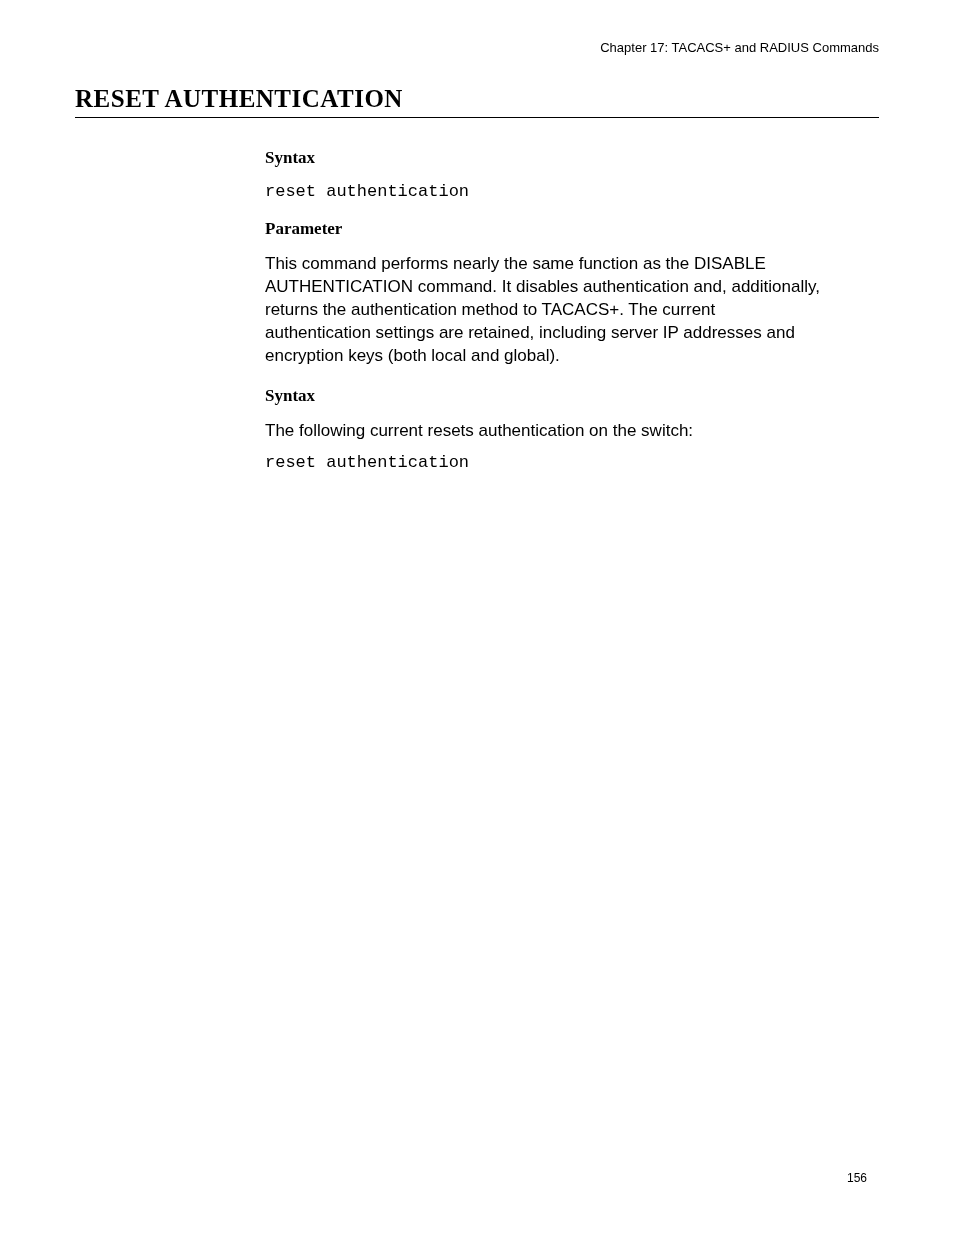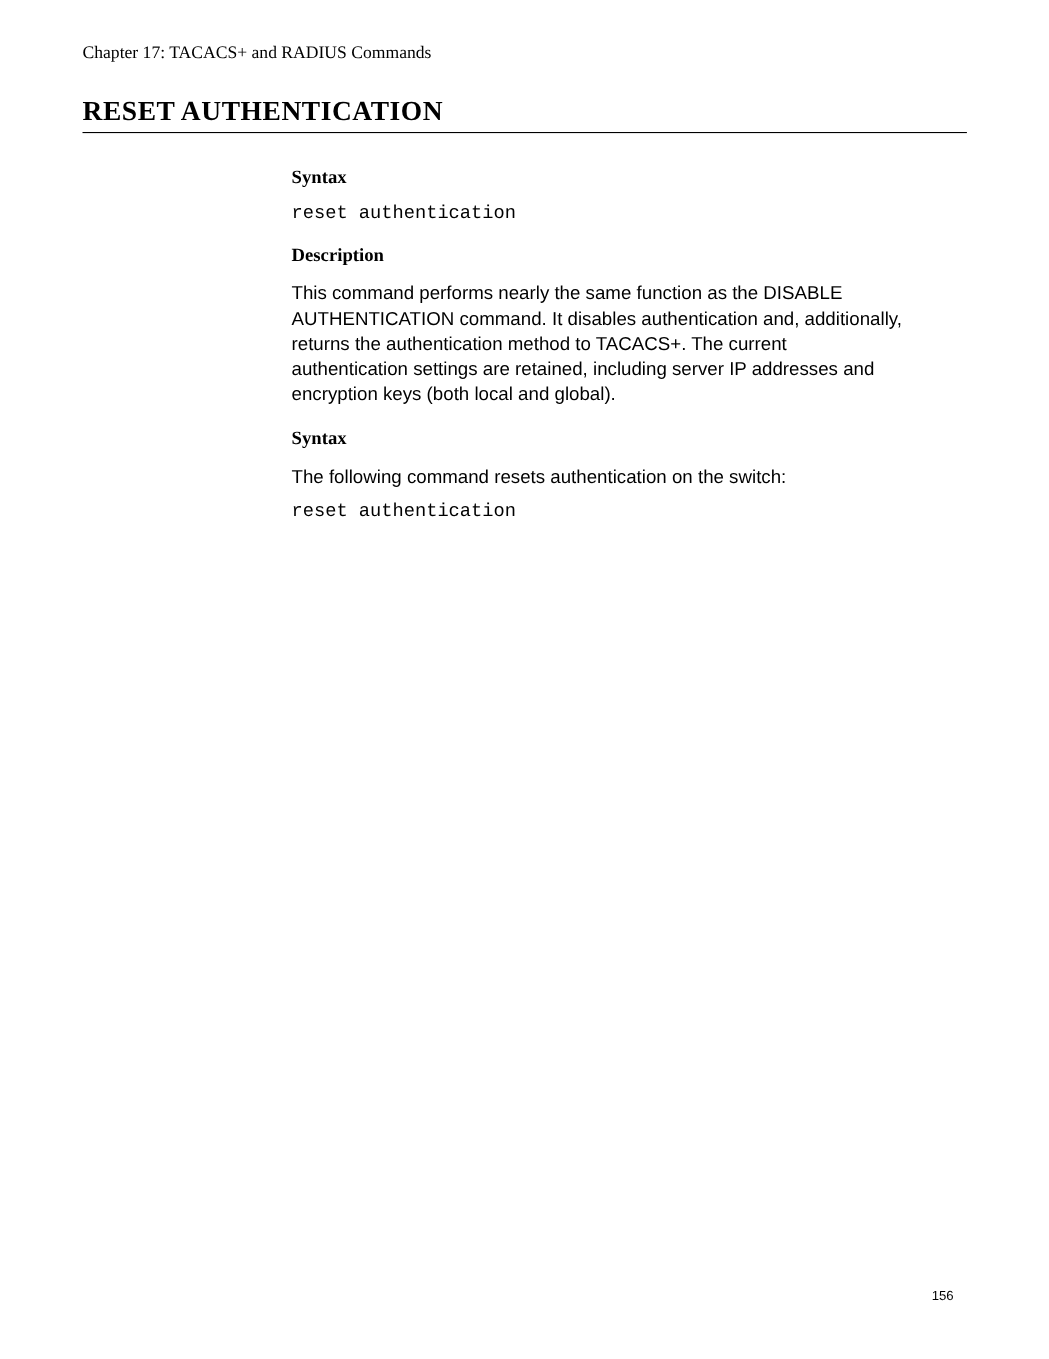--- a/index.html
+++ b/index.html
@@ -17,9 +17,10 @@
       padding: 40px 75px 50px 75px;
     }
     .header {
-      font-size: 16px;
-      font-family: Liberation Serif, serif;
+      font-size: 13px;
+      font-family: Liberation Sans, sans-serif;
       margin-bottom: 30px;
+      text-align: right;
     }
     .title {
       font-size: 25px;

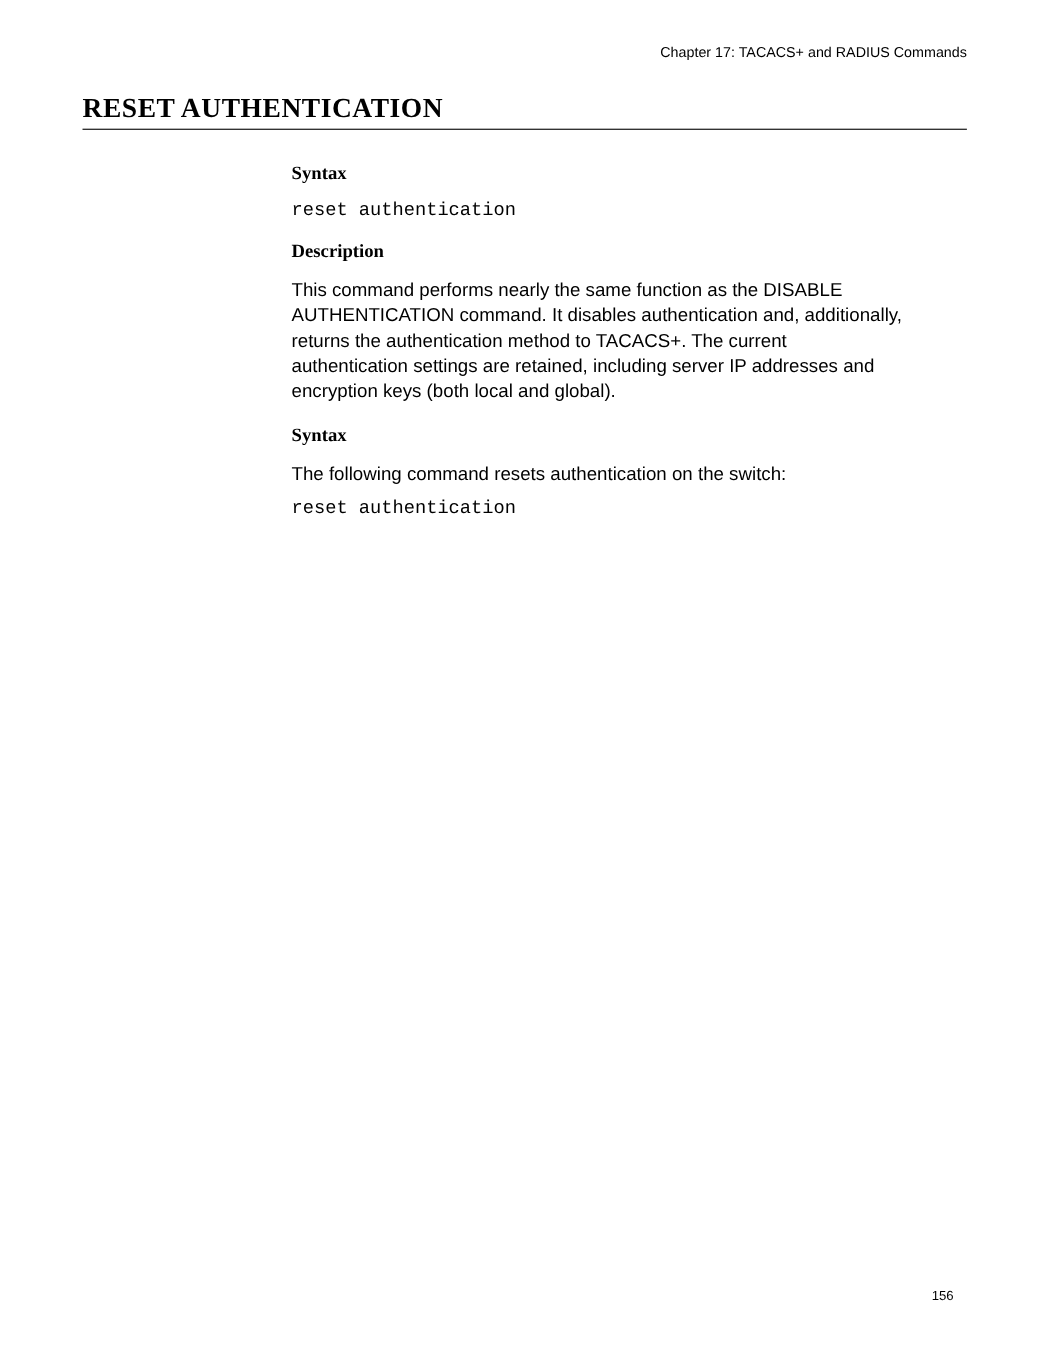--- a/index.html
+++ b/index.html
@@ -79,6 +79,7 @@
   <div class="subhead">Syntax</div>
   <div class="mono">reset authentication</div>
 
+  <div class="subhead">Parameter</div>
 
   <div class="subhead">Description</div>
   <div class="body-text">This command performs nearly the same function as the DISABLE AUTHENTICATION command. It disables authentication and, additionally, returns the authentication method to TACACS+. The current authentication settings are retained, including server IP addresses and encryption keys (both local and global).</div>

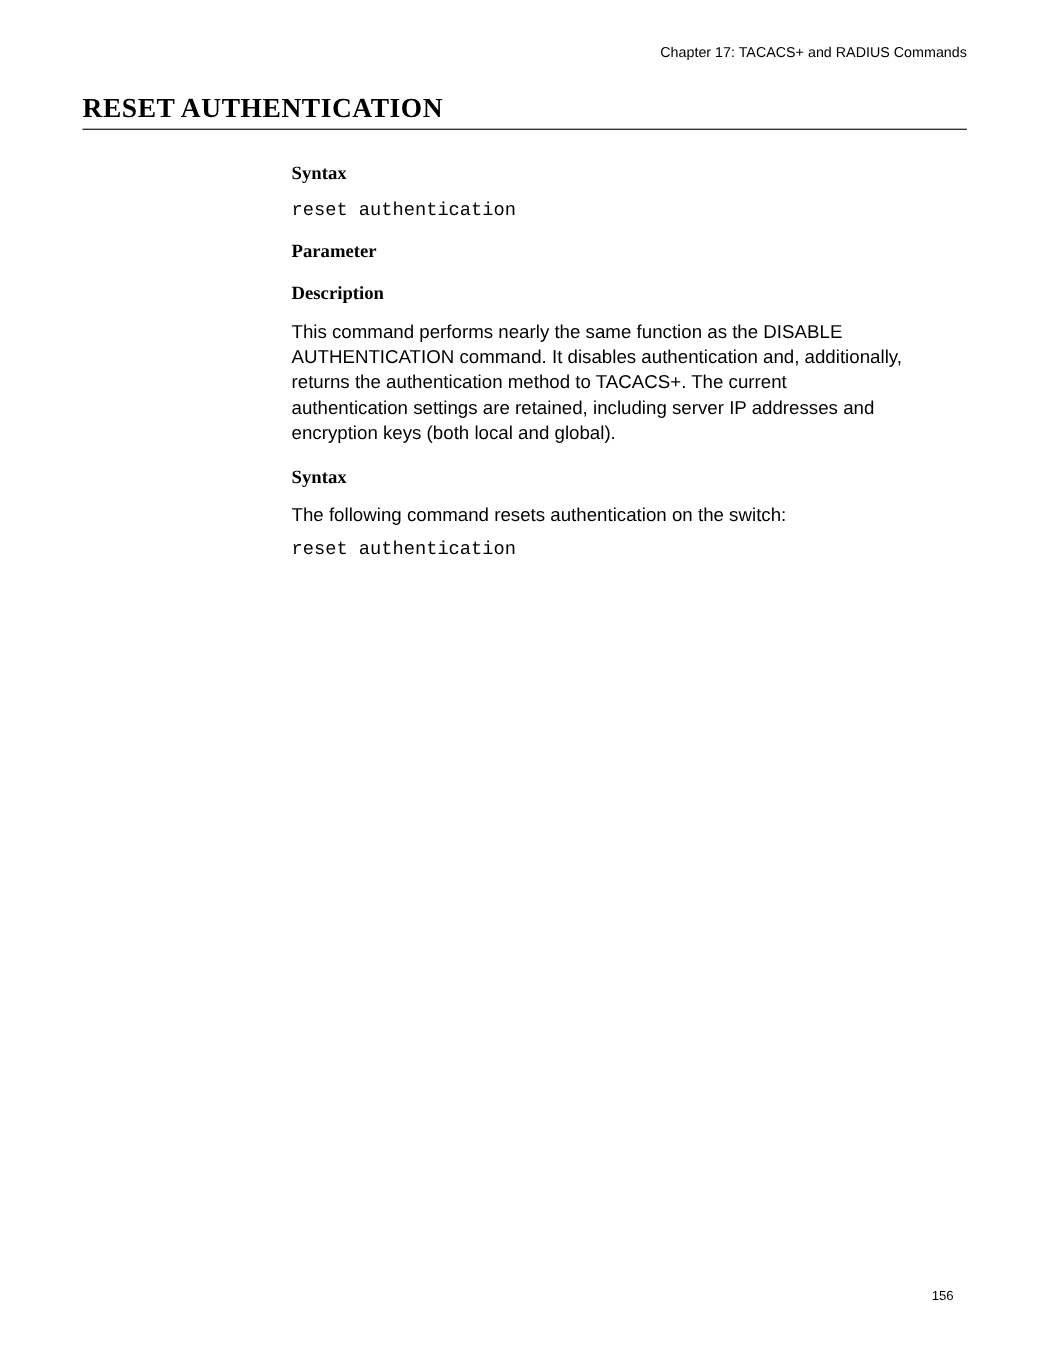--- a/index.html
+++ b/index.html
@@ -81,7 +81,6 @@
 
   <div class="subhead">Parameter</div>
 
-  <div class="subhead">Description</div>
   <div class="body-text">This command performs nearly the same function as the DISABLE AUTHENTICATION command. It disables authentication and, additionally, returns the authentication method to TACACS+. The current authentication settings are retained, including server IP addresses and encryption keys (both local and global).</div>
 
   <div class="subhead">Syntax</div>

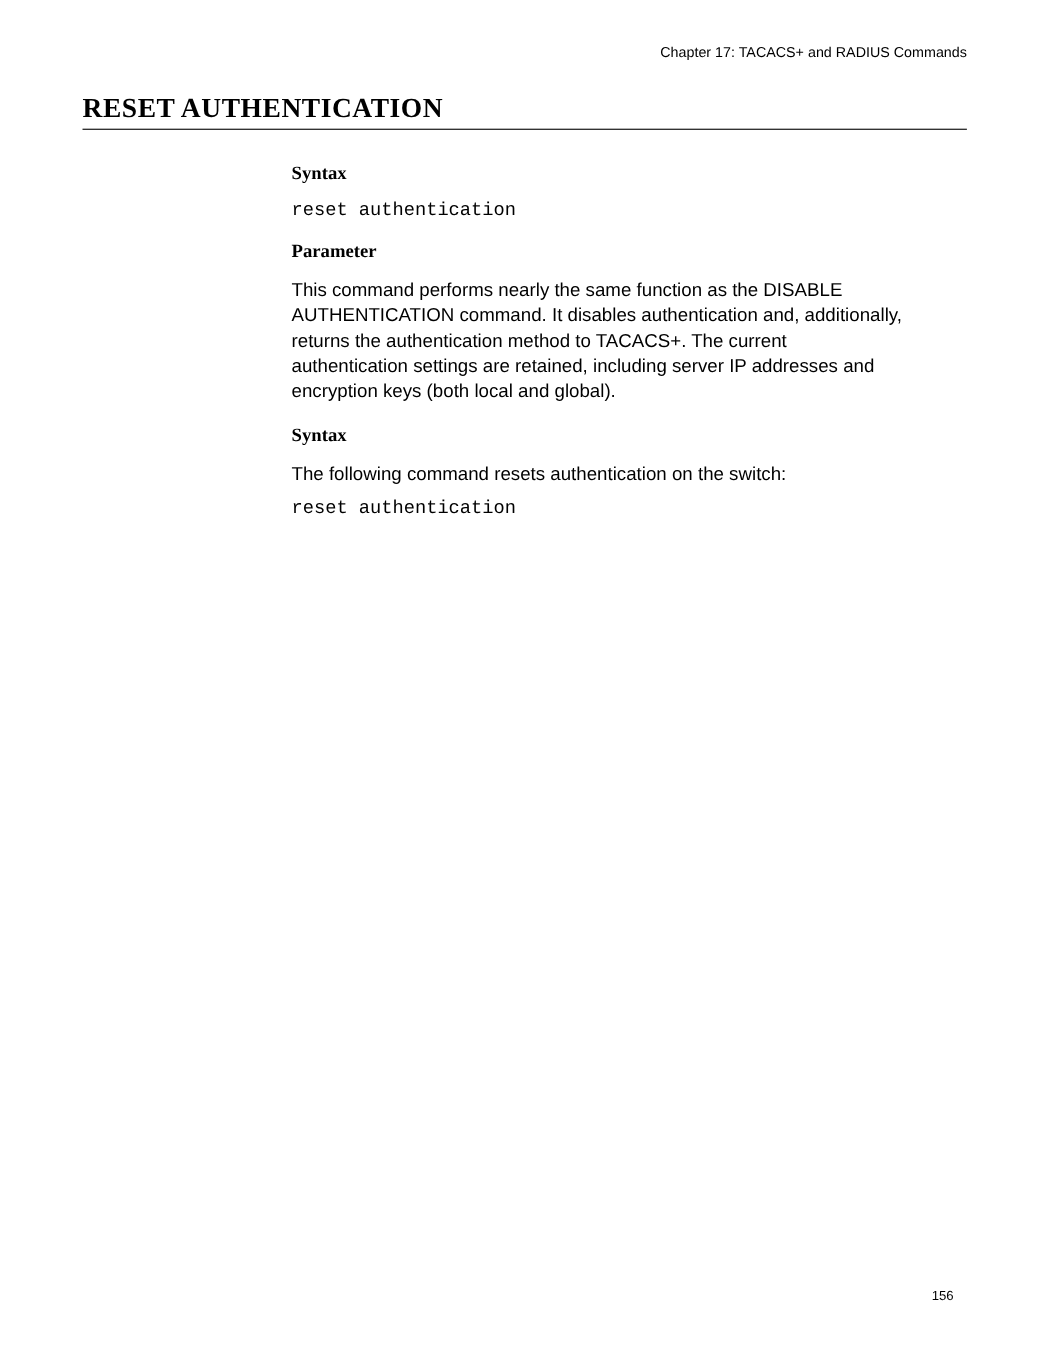--- a/index.html
+++ b/index.html
@@ -84,7 +84,7 @@
   <div class="body-text">This command performs nearly the same function as the DISABLE AUTHENTICATION command. It disables authentication and, additionally, returns the authentication method to TACACS+. The current authentication settings are retained, including server IP addresses and encryption keys (both local and global).</div>
 
   <div class="subhead">Syntax</div>
-  <div class="body-text">The following command resets authentication on the switch:</div>
+  <div class="body-text">The following current resets authentication on the switch:</div>
   <div class="mono">reset authentication</div>
 
 </div>

